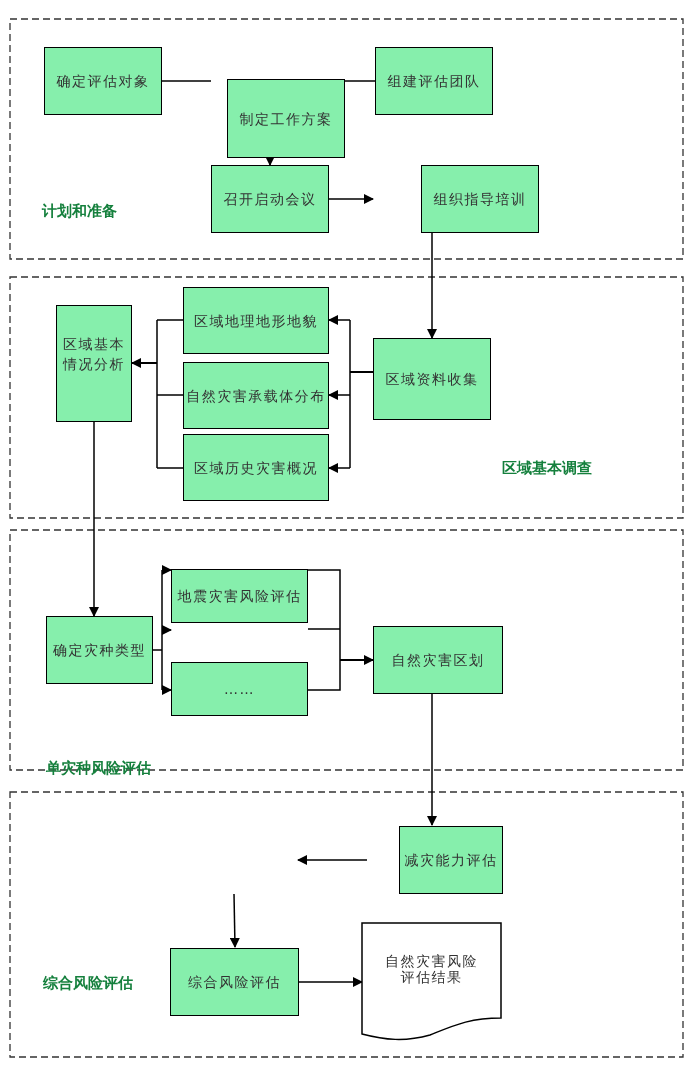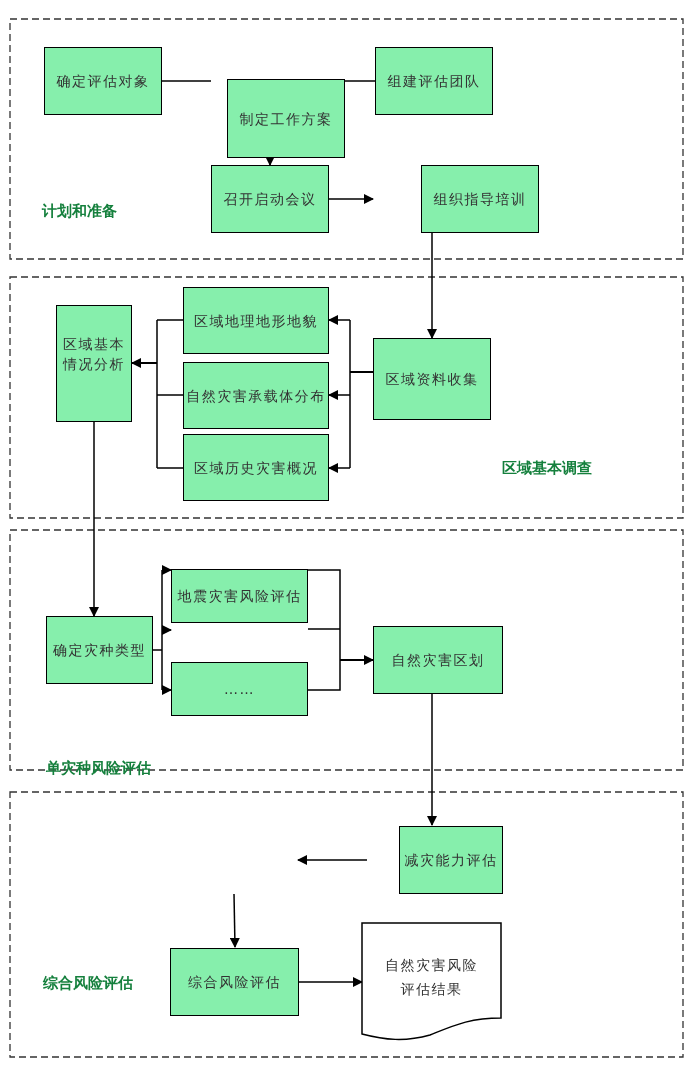--- a/index.html
+++ b/index.html
@@ -7,7 +7,7 @@
   svg{position:absolute;left:0;top:0;}
   .box{position:absolute;box-sizing:border-box;border:1.5px solid #000;background:#86efac;display:flex;align-items:center;justify-content:center;text-align:center;font-family:"DejaVu Sans","Liberation Sans",sans-serif;font-size:14px;color:#333;letter-spacing:1.5px;line-height:20px;}
   .section-label{position:absolute;font-family:"DejaVu Sans","Liberation Sans",sans-serif;font-size:15px;font-weight:bold;color:#15803d;white-space:nowrap;}
-  .doc-text{position:absolute;font-family:"DejaVu Sans","Liberation Sans",sans-serif;font-size:14px;color:#333;letter-spacing:1.5px;line-height:24px;text-align:center;}
+  .doc-text{position:absolute;font-family:"DejaVu Sans","Liberation Sans",sans-serif;font-size:14px;color:#333;letter-spacing:1.5px;line-height:16px;text-align:center;}
 </style>
 </head>
 <body>

